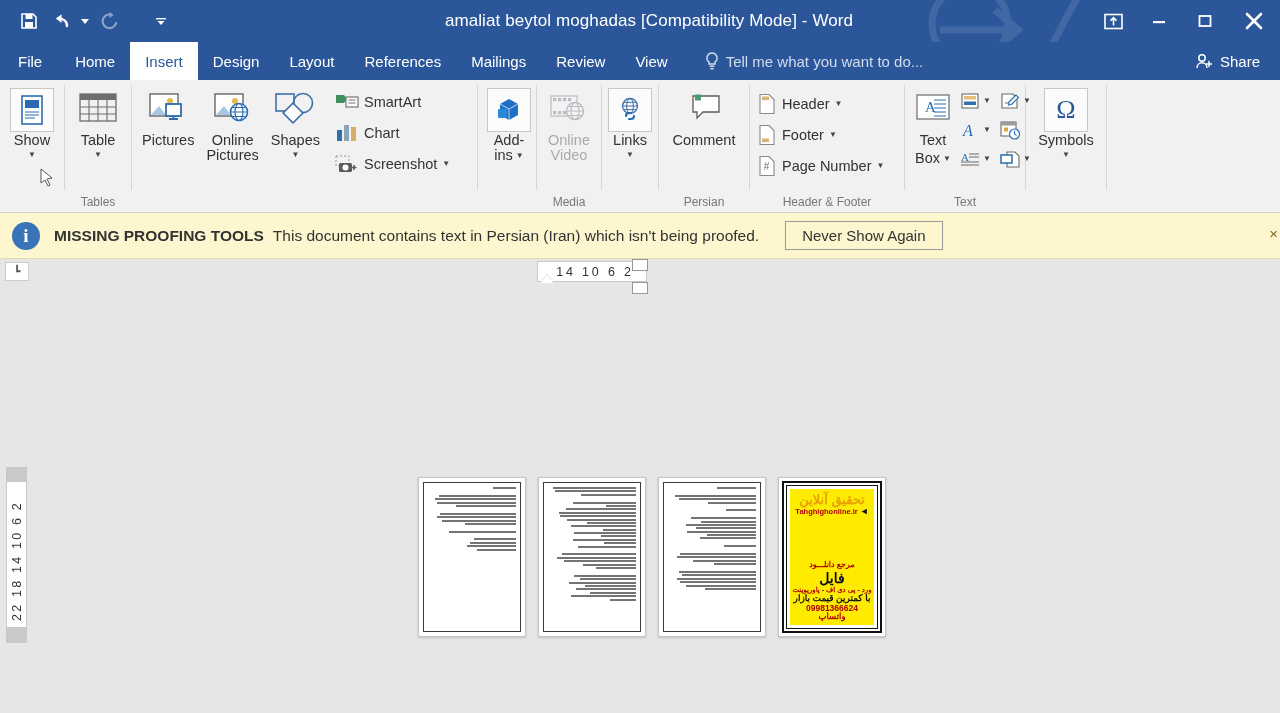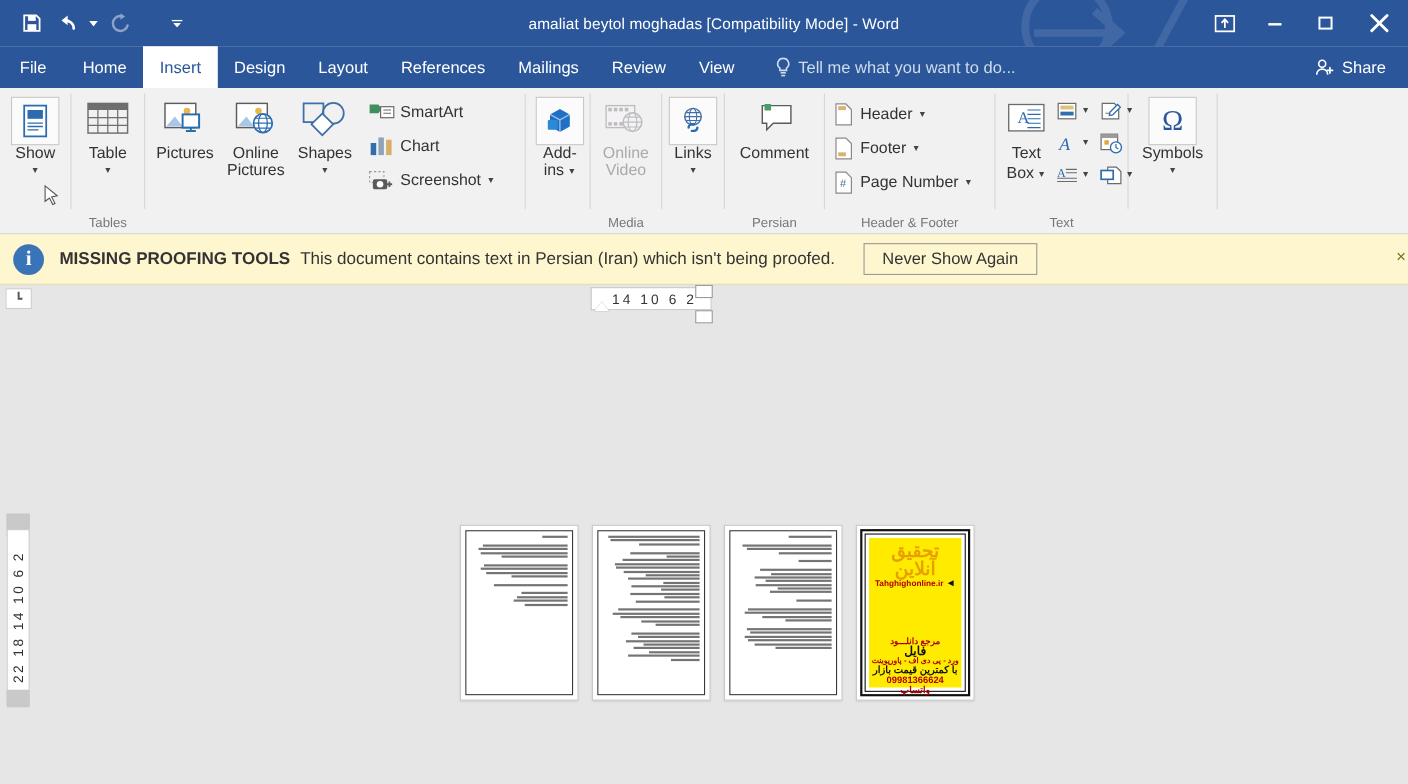--- a/index.html
+++ b/index.html
@@ -32,7 +32,7 @@
   .title-text {
     position: absolute; left: 18px; right: 0;
     text-align: center;
-    color: #ffffff; font-size: 14px;
+    color: #ffffff; font-size: 17px;
     letter-spacing: 0.1px;
     pointer-events: none;
   }

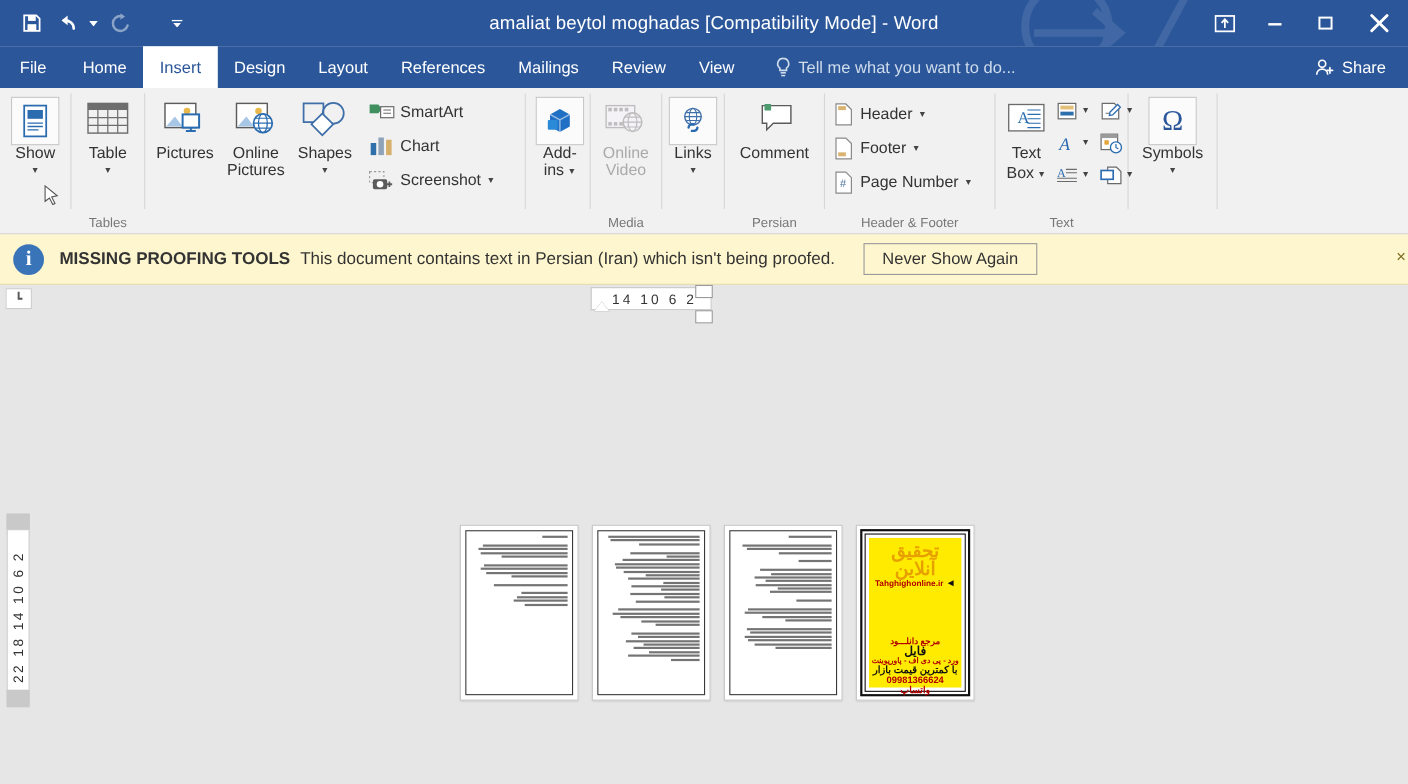--- a/index.html
+++ b/index.html
@@ -261,7 +261,7 @@
     text-align: center;
     direction: rtl;
   }
-  .ad-l1 { font-size: 17px; font-weight: bold; color: #e8a000; line-height: 1; letter-spacing: -0.3px; }
+  .ad-l1 { font-size: 13px; font-weight: bold; color: #e8a000; line-height: 1; letter-spacing: -0.3px; }
   .ad-l2 { font-size: 7.5px; font-weight: bold; color: #b00000; line-height: 1; direction: ltr; display: flex; align-items: center; gap: 2px; }
   .ad-l3 { font-size: 8px; font-weight: bold; color: #b00000; line-height: 1; margin-top: 44px; }
   .ad-l4 { font-size: 11px; font-weight: bold; color: #111; line-height: 1; }

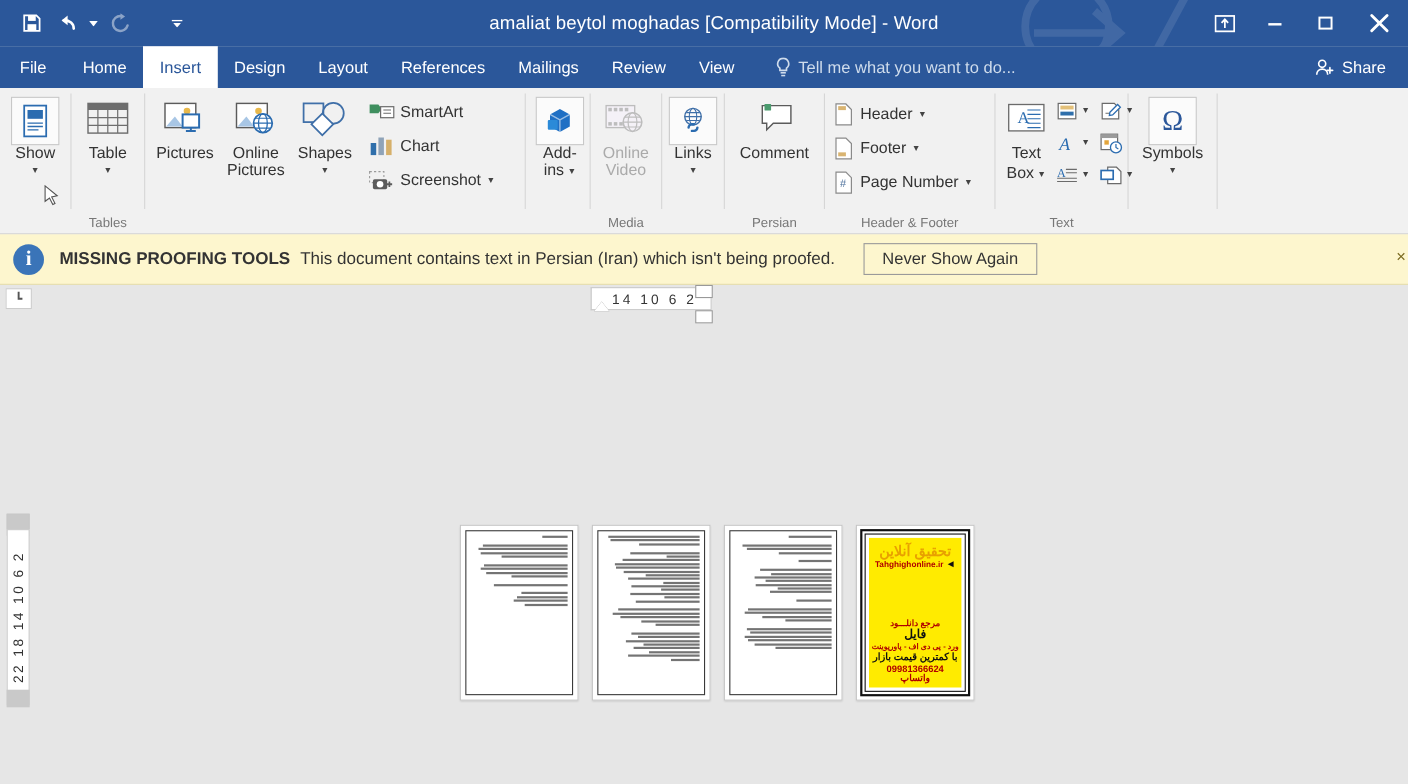--- a/index.html
+++ b/index.html
@@ -264,7 +264,7 @@
   .ad-l1 { font-size: 13px; font-weight: bold; color: #e8a000; line-height: 1; letter-spacing: -0.3px; }
   .ad-l2 { font-size: 7.5px; font-weight: bold; color: #b00000; line-height: 1; direction: ltr; display: flex; align-items: center; gap: 2px; }
   .ad-l3 { font-size: 8px; font-weight: bold; color: #b00000; line-height: 1; margin-top: 44px; }
-  .ad-l4 { font-size: 11px; font-weight: bold; color: #111; line-height: 1; }
+  .ad-l4 { font-size: 14px; font-weight: bold; color: #111; line-height: 1; }
   .ad-l5 { font-size: 7px; font-weight: bold; color: #b00000; line-height: 1; }
   .ad-l6 { font-size: 9px; font-weight: bold; color: #111; line-height: 1; }
   .ad-l7 { font-size: 8.5px; font-weight: bold; color: #b00000; line-height: 1; }

